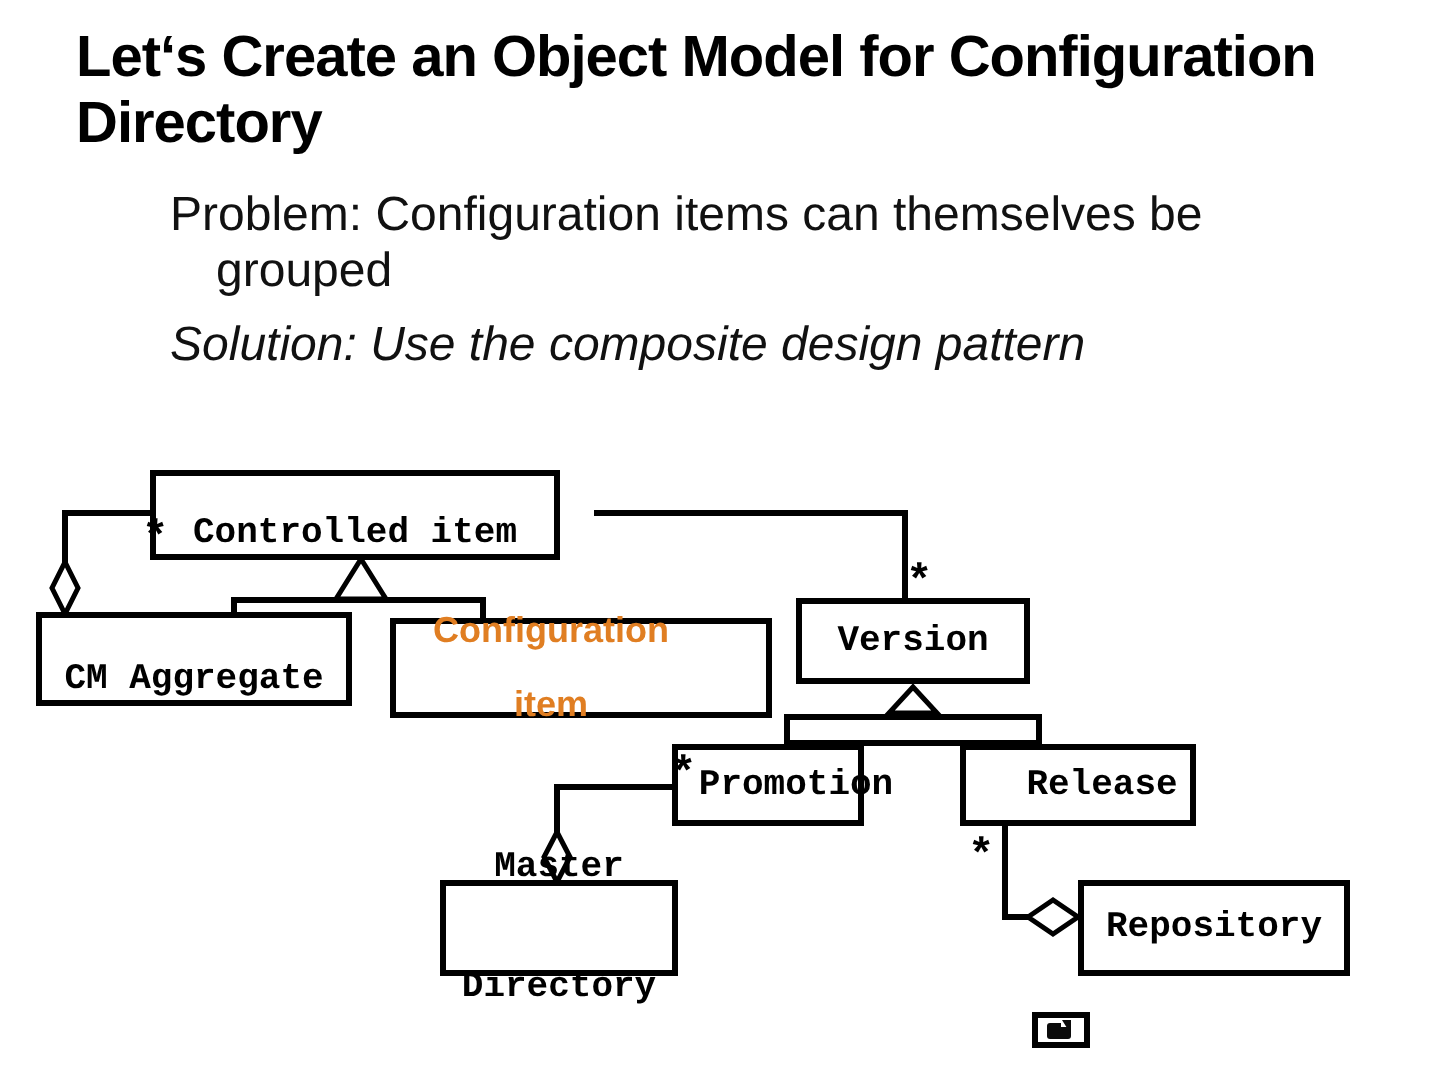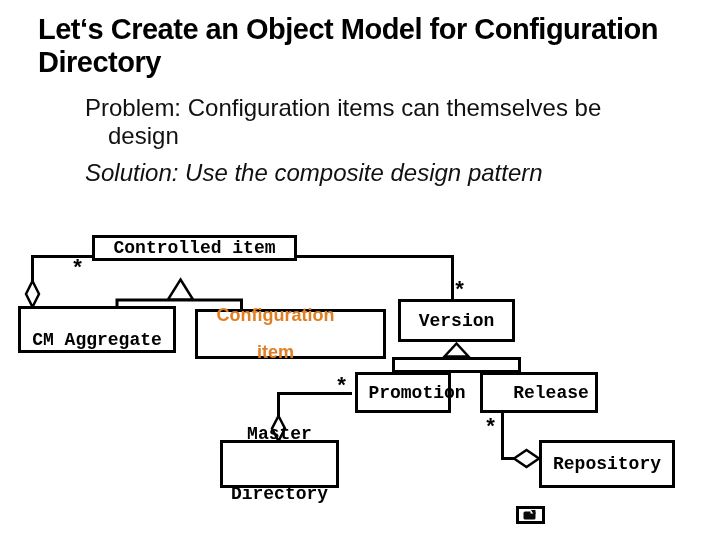--- a/index.html
+++ b/index.html
@@ -74,7 +74,7 @@
 
   <div class="body-text problem">
     <span>Problem: Configuration items can themselves be</span>
-    <span class="indent">design</span>
+    <span class="indent">grouped</span>
   </div>
 
   <div class="body-text solution">

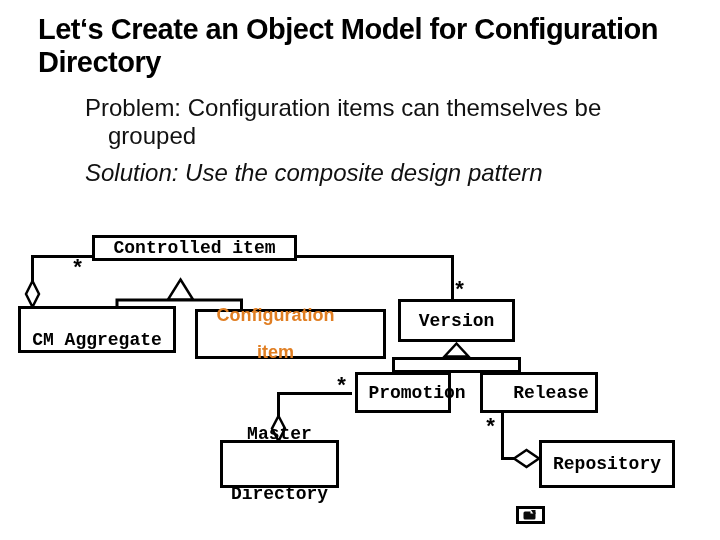--- a/index.html
+++ b/index.html
@@ -31,7 +31,7 @@
     text-align:center; white-space:nowrap;
   }
   .col { flex-direction:column; }
-  .b-controlled { left:92px;  top:235px; width:205px; height:26px; }
+  .b-controlled { left:75px;  top:235px; width:205px; height:45px;align-items:flex-end; }
   .b-cm         { left:18px;  top:306px; width:158px; height:47px; align-items:flex-end; padding-top:2px; }
   .b-config     { left:195px; top:309px; width:191px; height:50px;
                   font-family:"Liberation Sans", sans-serif; color:#E07E22;

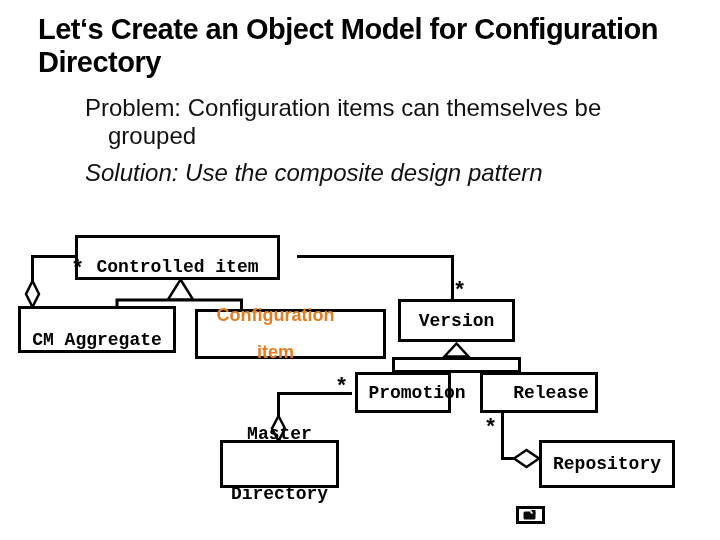--- a/index.html
+++ b/index.html
@@ -38,7 +38,7 @@
                   font-size:18px; line-height:21px; flex-direction:column; padding-right:30px;gap:16px; }
   .b-version    { left:398px; top:299px; width:117px; height:43px; }
   .b-connector  { left:392px; top:357px; width:129px; height:16px; }
-  .b-promotion  { left:355px; top:372px; width:96px; height:41px;padding-left:28px; }
+  .b-promotion  { left:336px; top:372px; width:96px; height:41px;padding-left:28px; }
   .b-release    { left:480px; top:372px; width:118px; height:41px;padding-left:24px; }
   .b-master     { left:220px; top:440px; width:119px; height:48px; line-height:20px; flex-direction:column;gap:40px; }
   .b-repository { left:539px; top:440px; width:136px; height:48px; }

